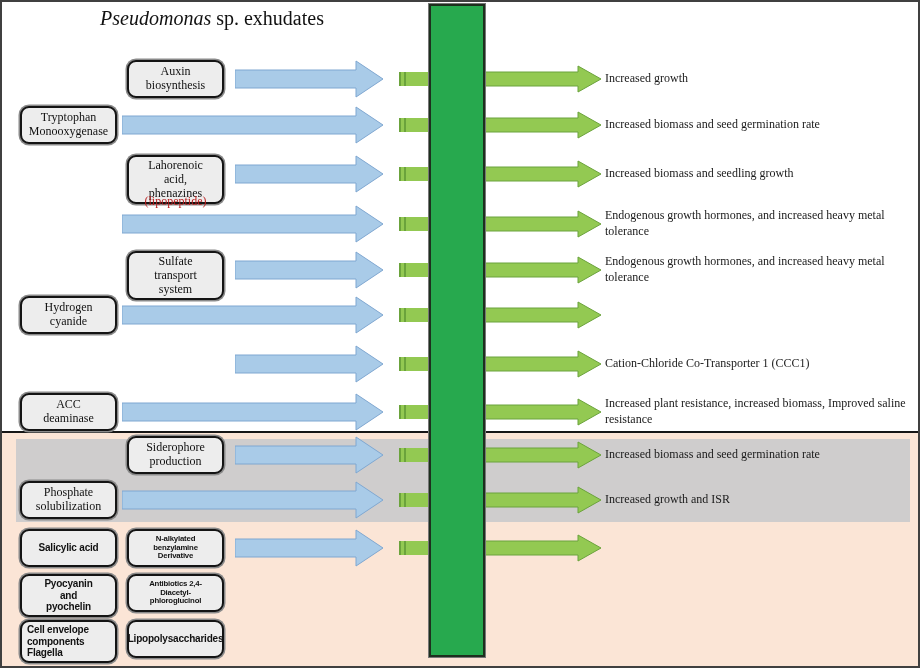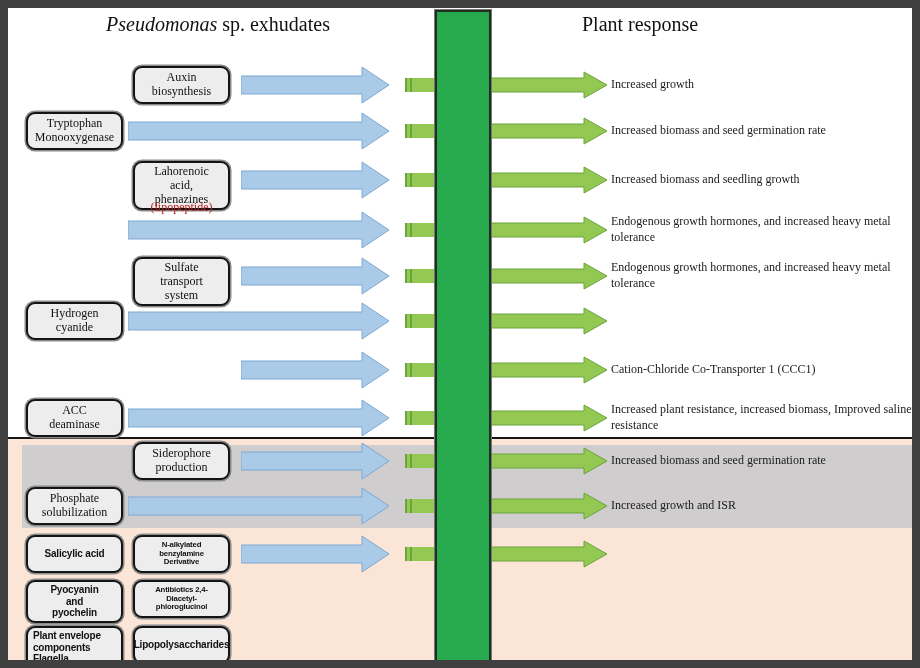--- a/index.html
+++ b/index.html
@@ -5,7 +5,7 @@
   html,body{margin:0;padding:0;background:#ffffff;}
   #figure{
     position:relative; width:920px; height:668px; box-sizing:border-box;
-    background:#ffffff; border:8px solid #404040;
+    background:#ffffff; border:2px solid #404040;
     font-family:"Liberation Serif", serif; overflow:hidden;
   }
   .band-peach{

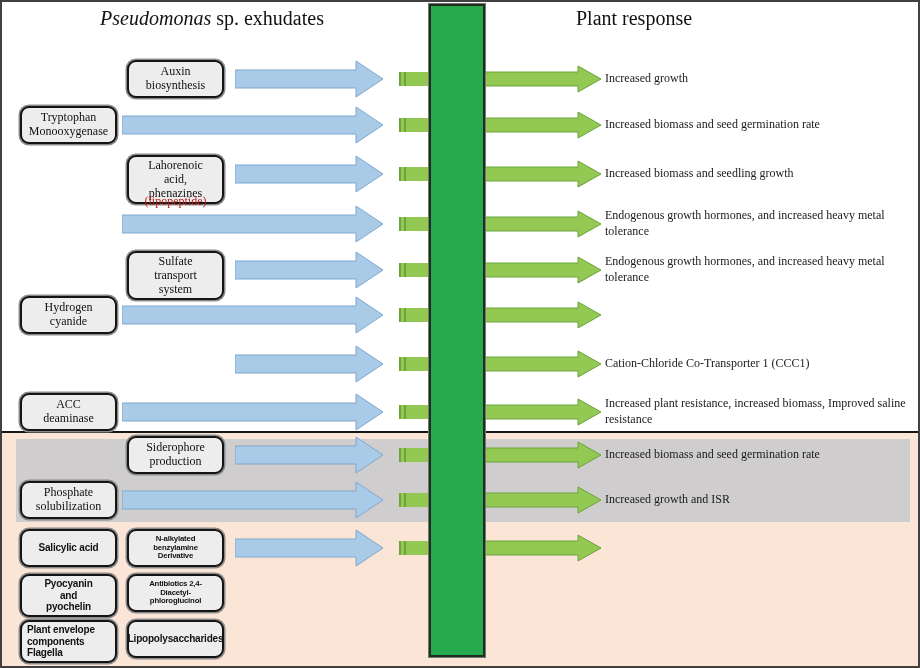--- a/index.html
+++ b/index.html
@@ -76,7 +76,6 @@
   <div class="title title-left">
     <span class="it">Pseudomonas</span><span> sp. exhudates</span>
   </div>
-  <div class="title title-right">Plant response</div>
 
   <div class="bx c-inner" style="top:58px">Auxin
 biosynthesis</div>

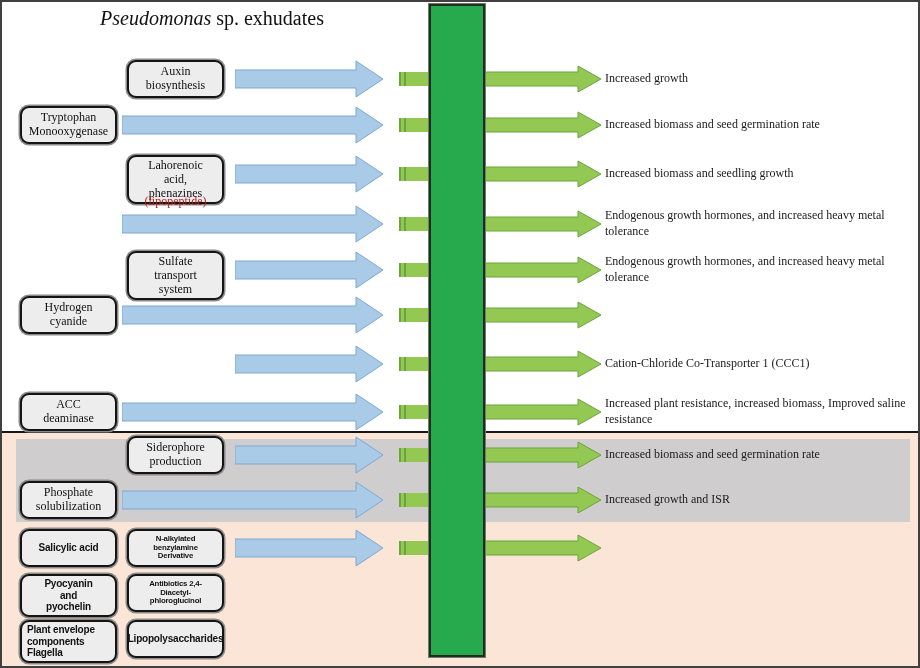--- a/index.html
+++ b/index.html
@@ -199,7 +199,7 @@
   <div class="bx c-inner sans-sm" style="top:572px">Antibiotics 2,4-Diacetyl-
 phloroglucinol</div>
 
-  <div class="bx c-left sans alignleft" style="top:618px">Plant envelope
+  <div class="bx c-left sans alignleft" style="top:618px">Cell envelope
 components Flagella</div>
   <div class="bx c-inner sans" style="top:618px">Lipopolysaccharides</div>
 

